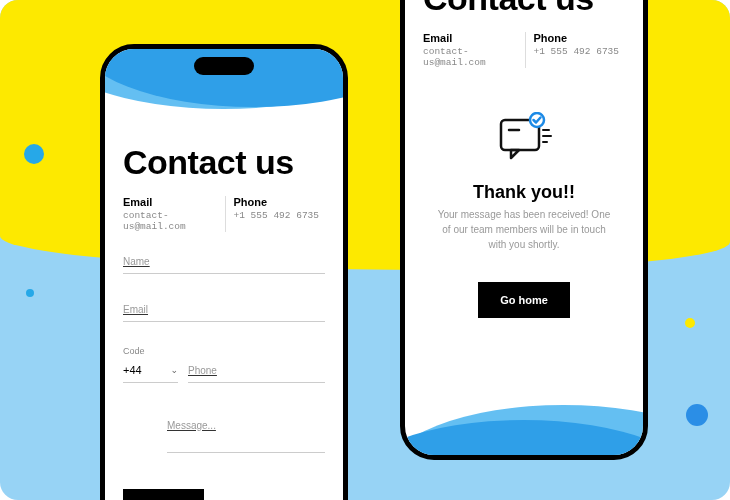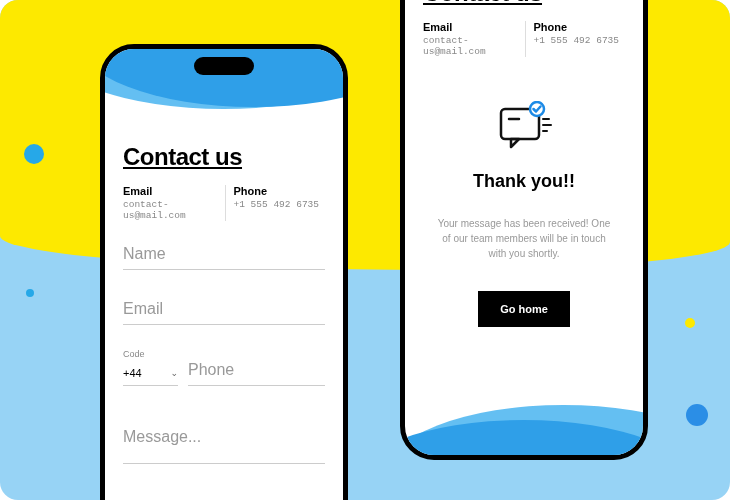--- a/index.html
+++ b/index.html
@@ -72,7 +72,7 @@
   .content2 { padding-top: 24px; }
 
   .title {
-    font-size: 24px; font-weight: 800; color: #000; margin-bottom: 14px; letter-spacing: -0.5px; text-decoration: underline;
+    font-size: 34px; font-weight: 800; color: #000; margin-bottom: 14px; letter-spacing: -0.5px;
   }
   .contact-row { display: flex; gap: 10px; margin-bottom: 18px; }
   .contact-col { flex: 1; border-left: 1px solid #ddd; padding-left: 8px; }

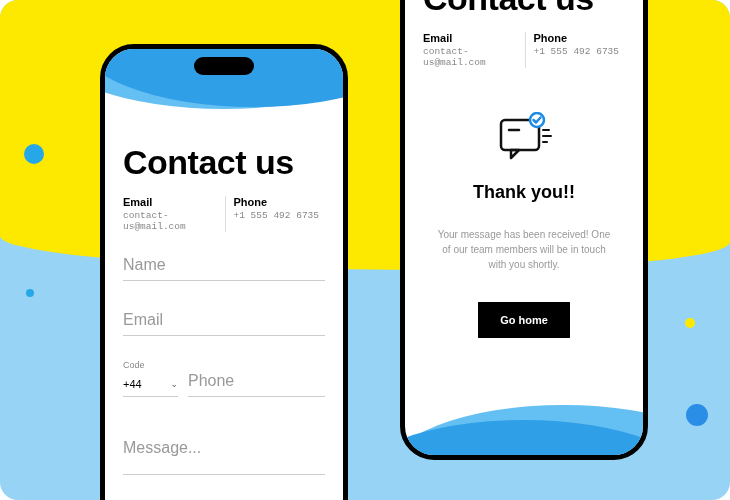--- a/index.html
+++ b/index.html
@@ -111,7 +111,7 @@
   
   .ty-center { text-align: center; padding: 0 14px; }
   .ty-icon { margin: 44px auto 14px auto; width: 70px; height: 56px; position: relative; }
-  .ty-title { font-size: 18px; font-weight: 800; margin-bottom: 24px; }
+  .ty-title { font-size: 18px; font-weight: 800; margin-bottom: 4px; }
   .ty-msg { font-size: 10px; color: #999; line-height: 1.5; margin-bottom: 30px; }
   .btn-center { display:inline-block; }
 

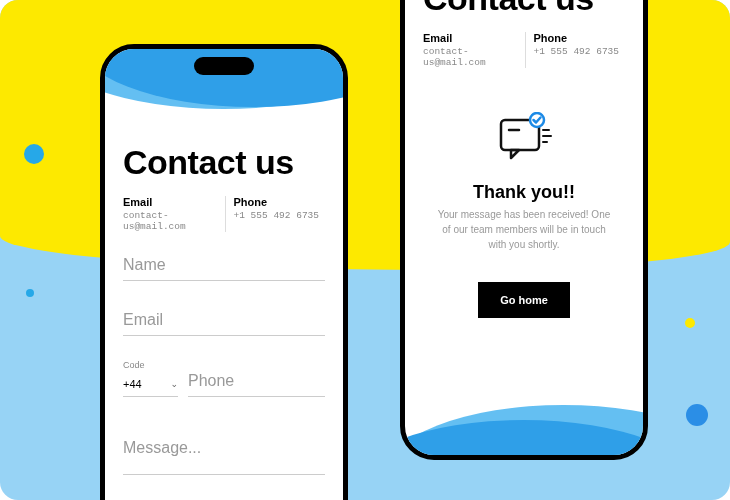--- a/index.html
+++ b/index.html
@@ -82,9 +82,10 @@
 
   .field {
     border: none; border-bottom: 1px solid #ccc;
-    width: 100%; font-size: 16px; padding: 6px 0;
+    width: 100%; font-size: 10px; padding: 6px 0;
     outline: none; background: transparent;
     color: #333;
+    text-decoration: underline;
   }
   .field::placeholder { color: #999; }
   .field-wrap { margin-bottom: 24px; }

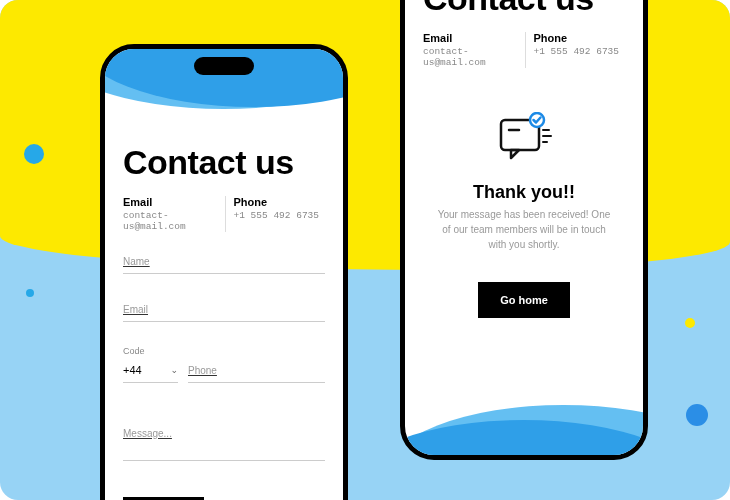--- a/index.html
+++ b/index.html
@@ -90,7 +90,7 @@
   .field::placeholder { color: #999; }
   .field-wrap { margin-bottom: 24px; }
 
-  .phone-row { display: flex; gap: 10px; align-items: flex-end; margin-bottom: 24px; }
+  .phone-row { display: flex; gap: 10px; align-items: flex-end; margin-bottom: 16px; }
   .code-col { width: 55px; }
   .code-label { font-size: 9px; color: #888; margin-bottom: 2px; display:block; }
   .code-select {

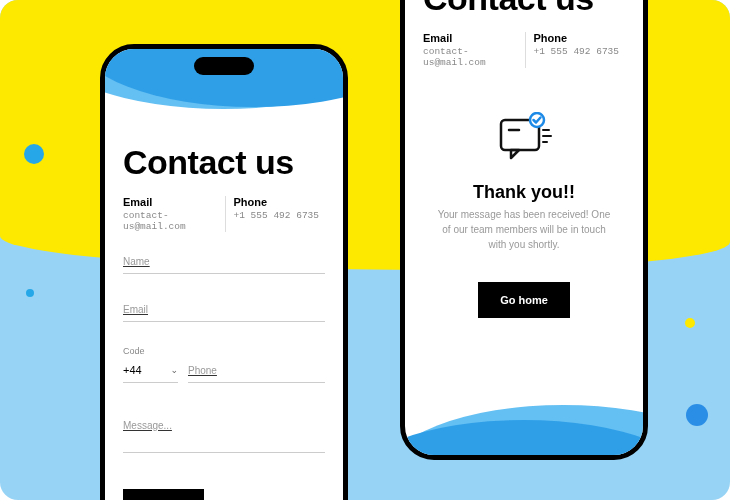--- a/index.html
+++ b/index.html
@@ -100,7 +100,7 @@
   .chev { font-size: 9px; color: #666; }
   .phone-col { flex: 1; }
 
-  .msg-wrap { margin-bottom: 36px; }
+  .msg-wrap { margin-bottom: 36px; margin-left: 44px; }
   .msg-field { height: 54px; }
 
   .btn {

